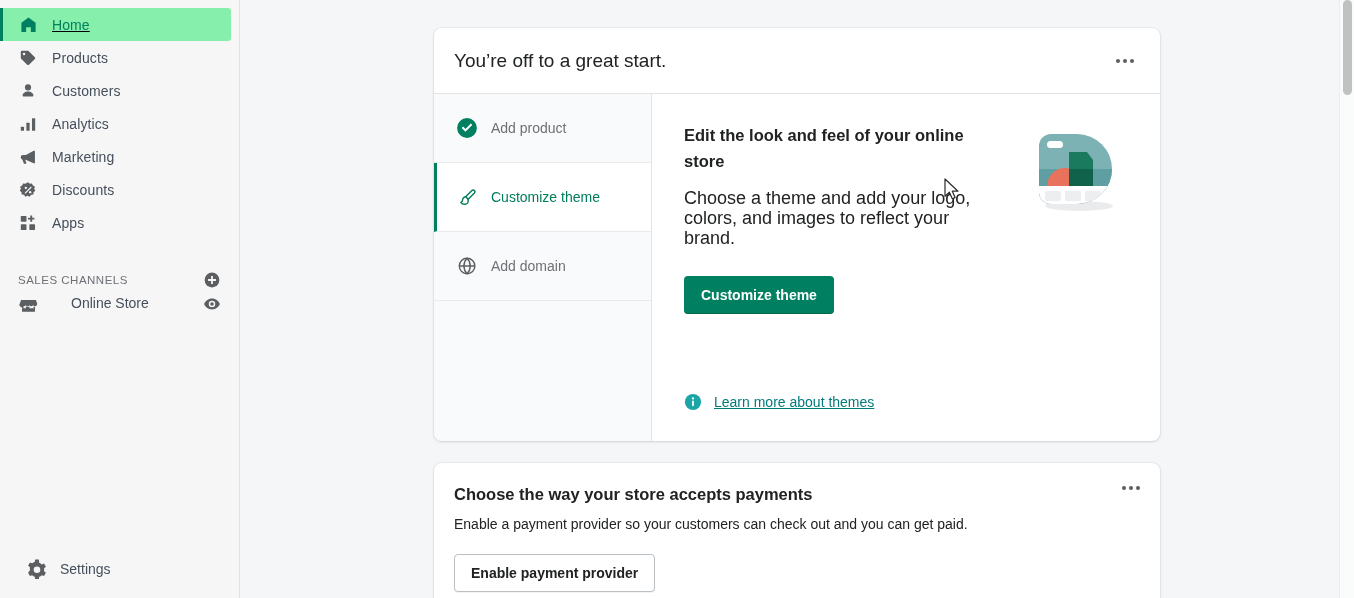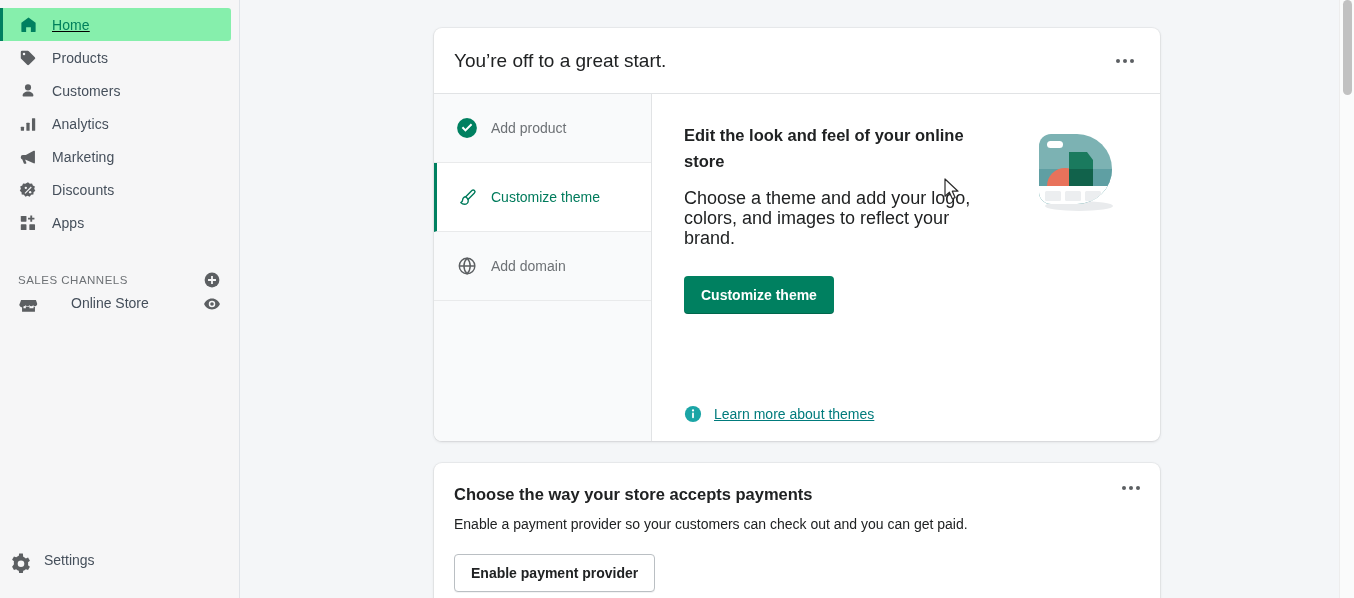--- a/index.html
+++ b/index.html
@@ -170,7 +170,7 @@
     font-family: "Liberation Sans", sans-serif;
   }
   .learn-row {
-    position: absolute; left: 32px; bottom: 18px;
+    position: absolute; left: 32px; bottom: 30px;
     display: flex; align-items: center;
   }
   .learn-row .info { width: 18px; height: 18px; margin-right: 12px; }

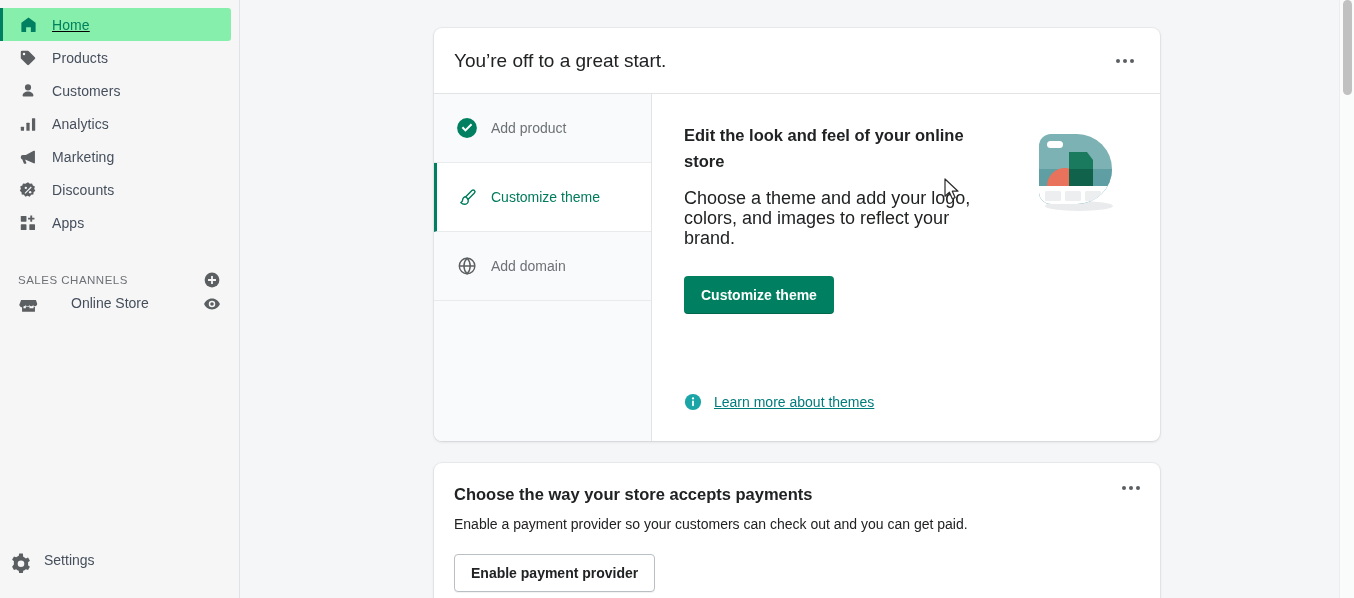--- a/index.html
+++ b/index.html
@@ -74,7 +74,7 @@
   #settings-item {
     position: absolute; left: 0; bottom: 13px;
     width: 100%; height: 33px;
-    display: flex; align-items: flex-start; padding-left: 10px;
+    display: flex; align-items: center; padding-left: 26px;
     cursor: pointer;
   }
   #settings-item .ico { width:22px;height:22px;margin-right:12px;display:inline-flex;align-items:center;justify-content:center;}

